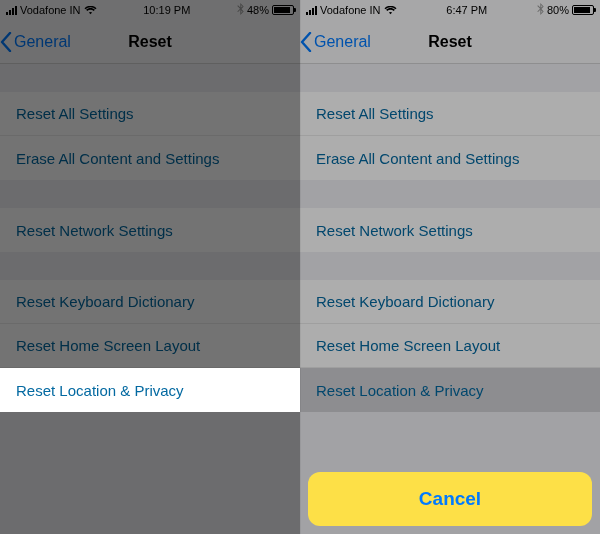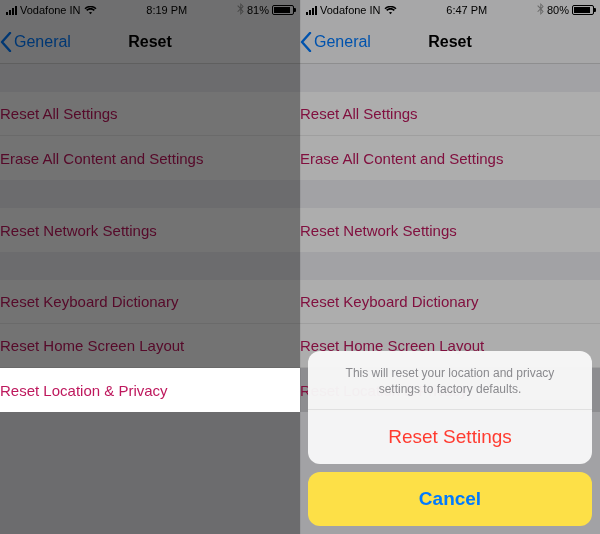--- a/index.html
+++ b/index.html
@@ -171,7 +171,7 @@
             </svg>
         </span>
       </div>
-      <div>8:19 PM</div>
+      <div>10:19 PM</div>
       <div class="sb-right">
         <span>
           <svg width="7" height="12" viewBox="0 0 7 12">

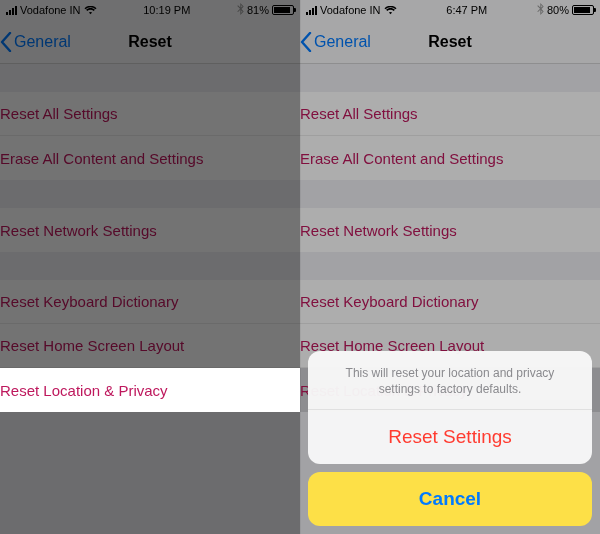--- a/index.html
+++ b/index.html
@@ -178,7 +178,7 @@
               <path d="M3.3 0v4.6L1 2.3.3 3 3 5.7.3 8.4 1 9.1l2.3-2.3V12l3.4-3.4L4.5 6l2.2-2.6L3.3 0zm1 2.1l1.2 1.3L4.3 4.6V2.1zm0 7.8V7.4l1.2 1.2L4.3 9.9z" fill="#9a9a9a"></path>
             </svg>
         </span>
-        <span>81%</span>
+        <span>48%</span>
         <span class="battery">
             <span class="fill" style="width:80%"></span>
           </span>

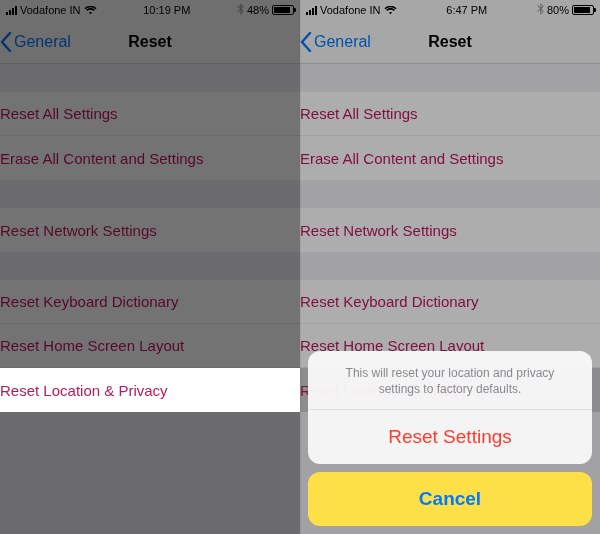--- a/index.html
+++ b/index.html
@@ -88,8 +88,8 @@
   .section .row {
     height: 44px;
     display: flex; align-items: center;
-    padding: 0 0;
-    color: #be185d;
+    padding: 0 16px;
+    color: #0369a1;
     font-size: 15px;
     border-bottom: 1px solid rgba(0,0,0,0.08);
     background: #fff;

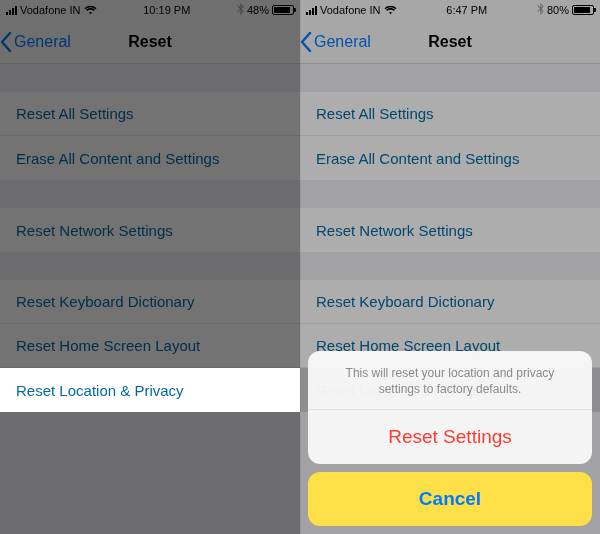--- a/index.html
+++ b/index.html
@@ -295,12 +295,6 @@
     <div class="sheet-backdrop"></div>
 
     <div class="sheet">
-      <div class="sheet-group">
-        <div class="sheet-msg">This will reset your location and privacy settings to factory defaults.</div>
-        <div class="sheet-btn destructive">
-            <span>Reset Settings</span>
-          </div>
-      </div>
       <div class="sheet-cancel">
           <span>Cancel</span>
         </div>

